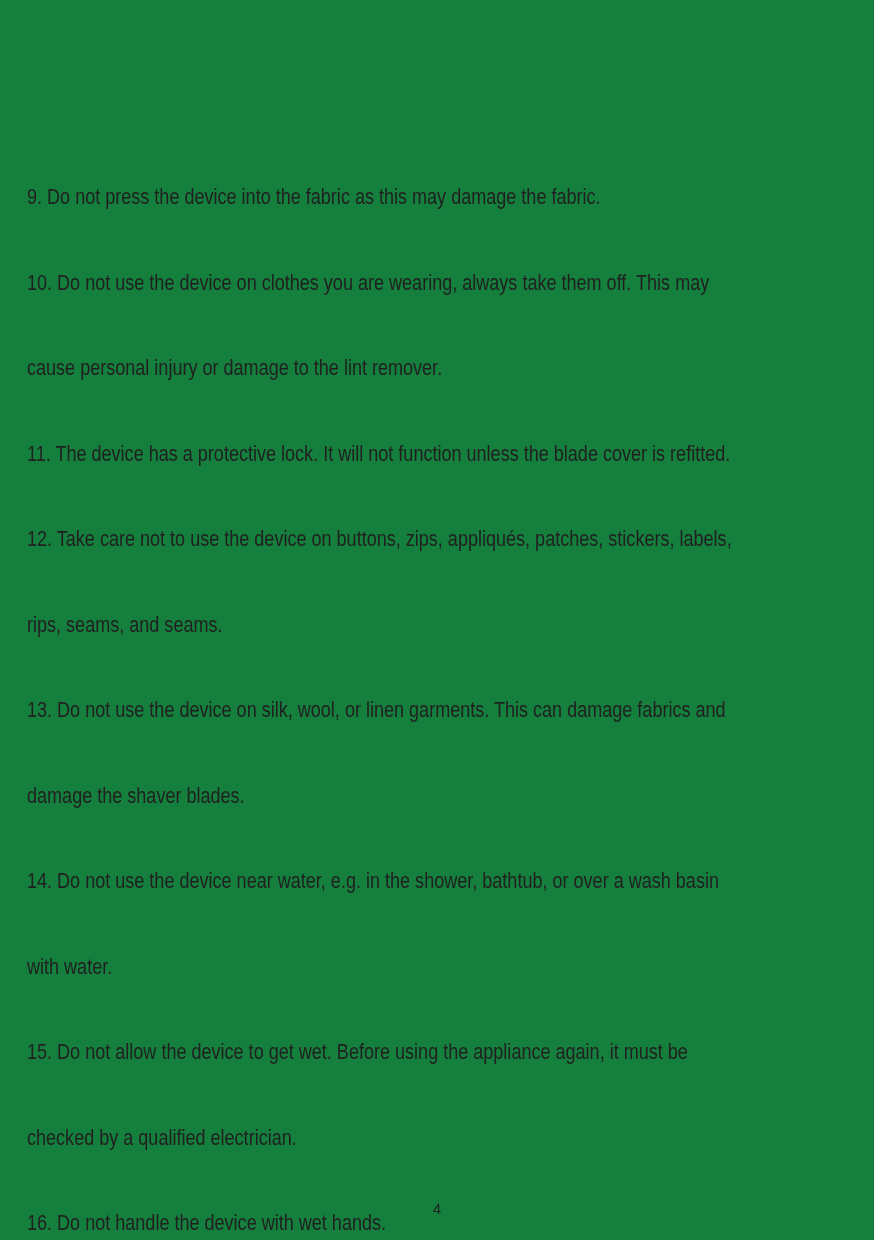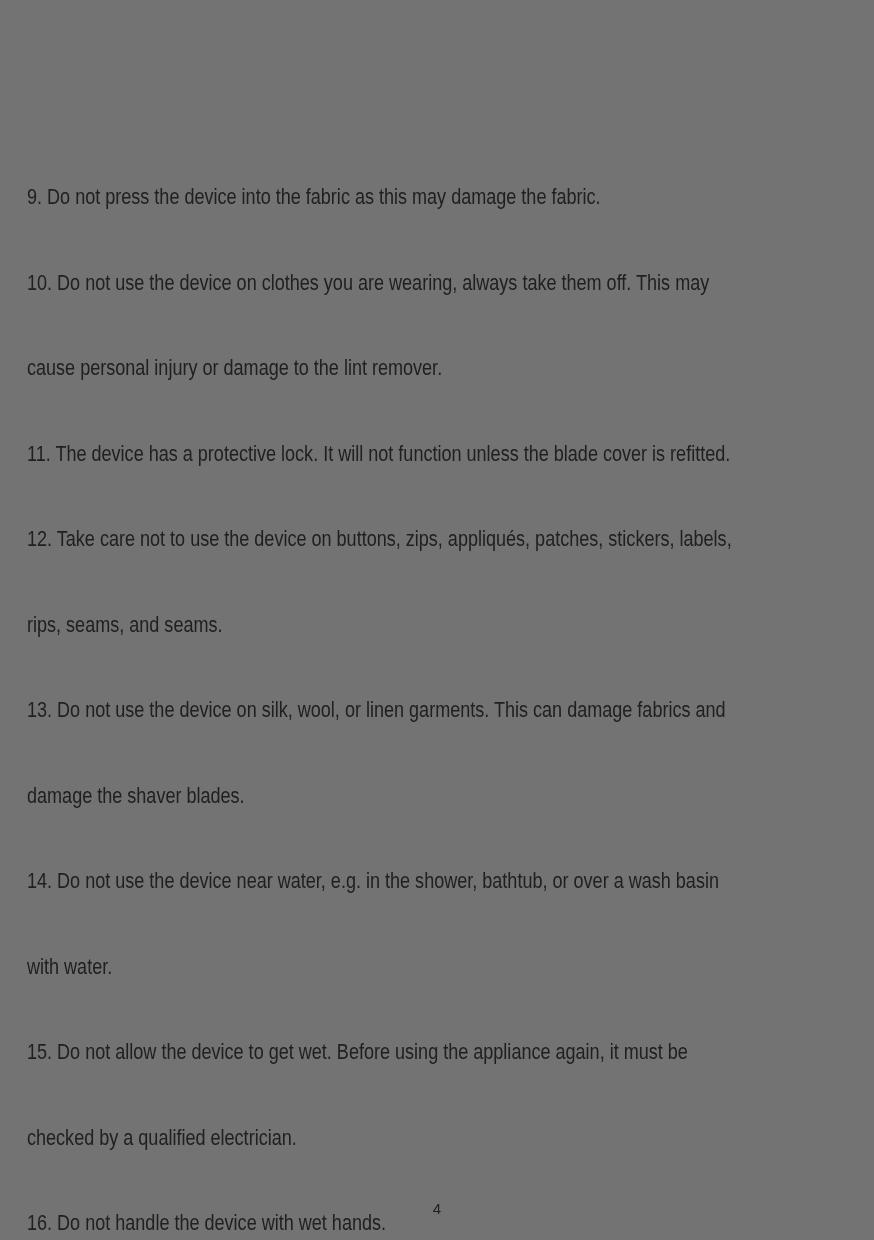--- a/index.html
+++ b/index.html
@@ -16,7 +16,7 @@
     position: relative;
     width: 874px;
     height: 1240px;
-    background: #737373;
+    background: #15803d;
   }
   
   .content {

